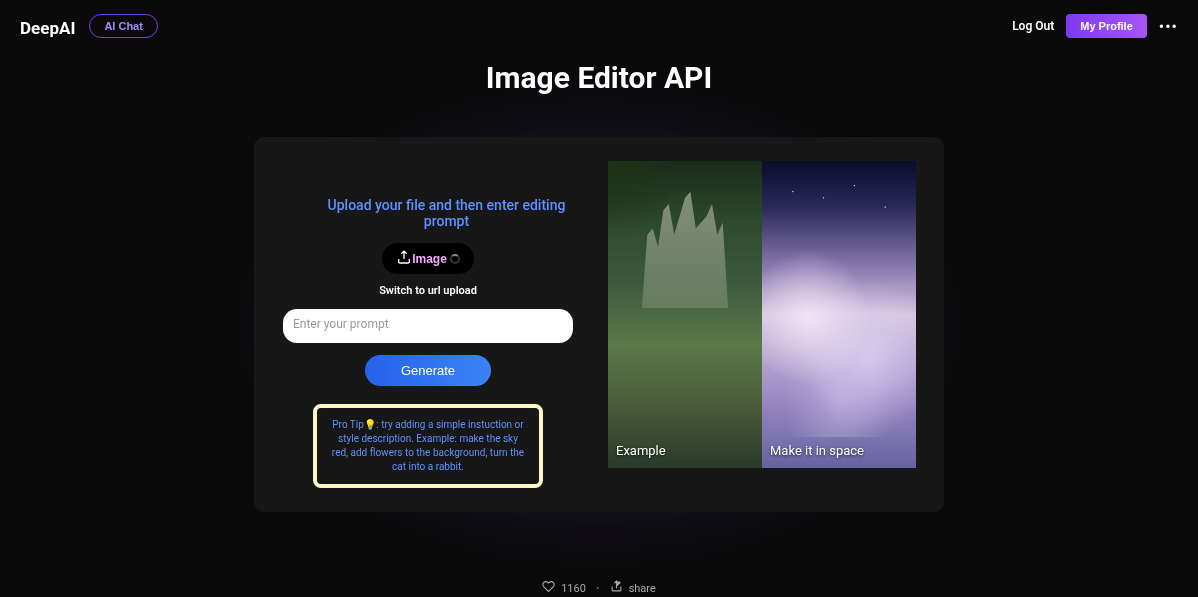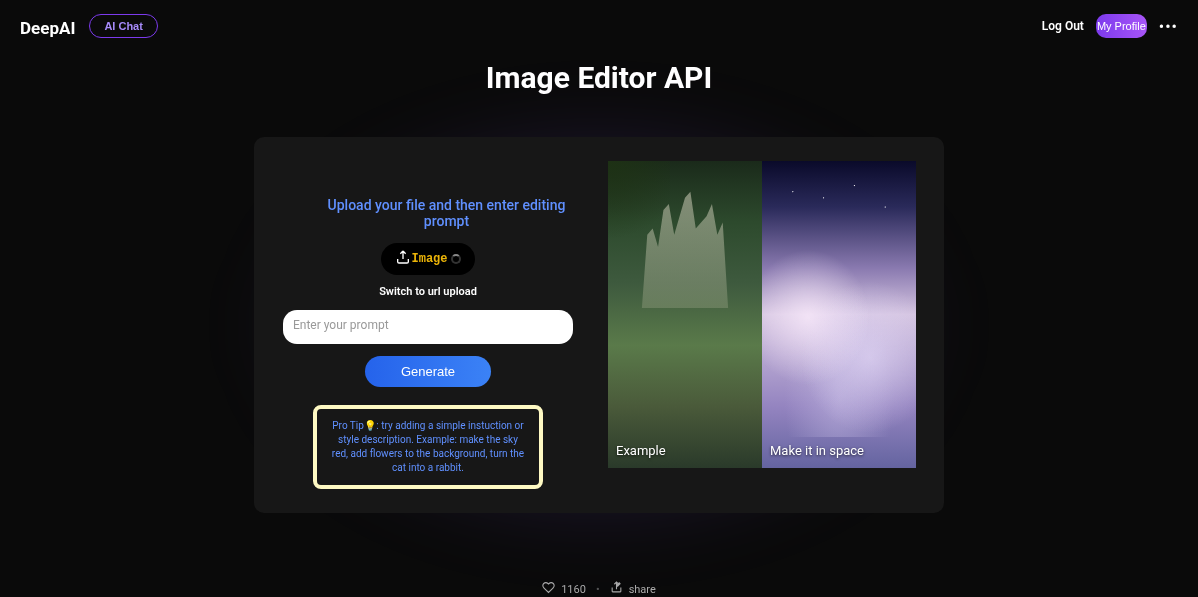--- a/index.html
+++ b/index.html
@@ -76,10 +76,10 @@
       background: linear-gradient(90deg, #7c3aed, #a855f7);
       color: #fff;
       border: none;
-      padding: 6px 1px;
-      border-radius: 10px;
+      padding: 6px 14px;
+      border-radius: 4px;
       font-size: 11px;
-      font-weight: 400;
+      font-weight: 700;
       cursor: pointer;
     }
     

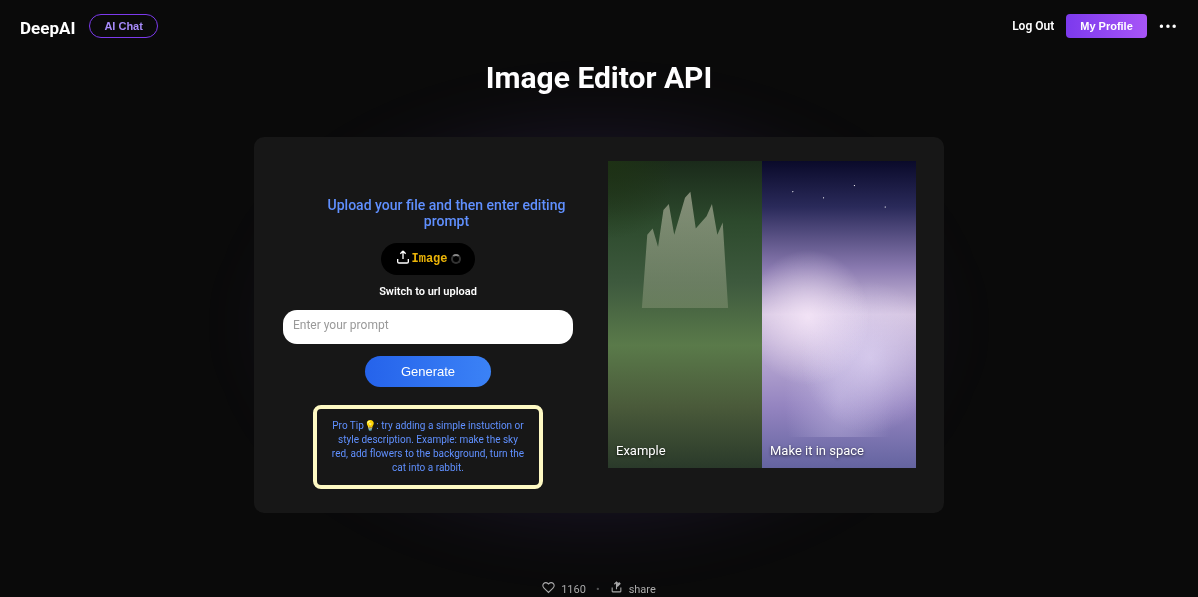--- a/index.html
+++ b/index.html
@@ -147,11 +147,10 @@
       padding: 6px 14px;
       display: flex;
       align-items: center;
-      color: #eab308;
+      color: #f0abfc;
       font-size: 12px;
       font-weight: 600;
       cursor: pointer;
-      font-family: Liberation Mono, monospace;
     }
     
     .upload-icon svg {

